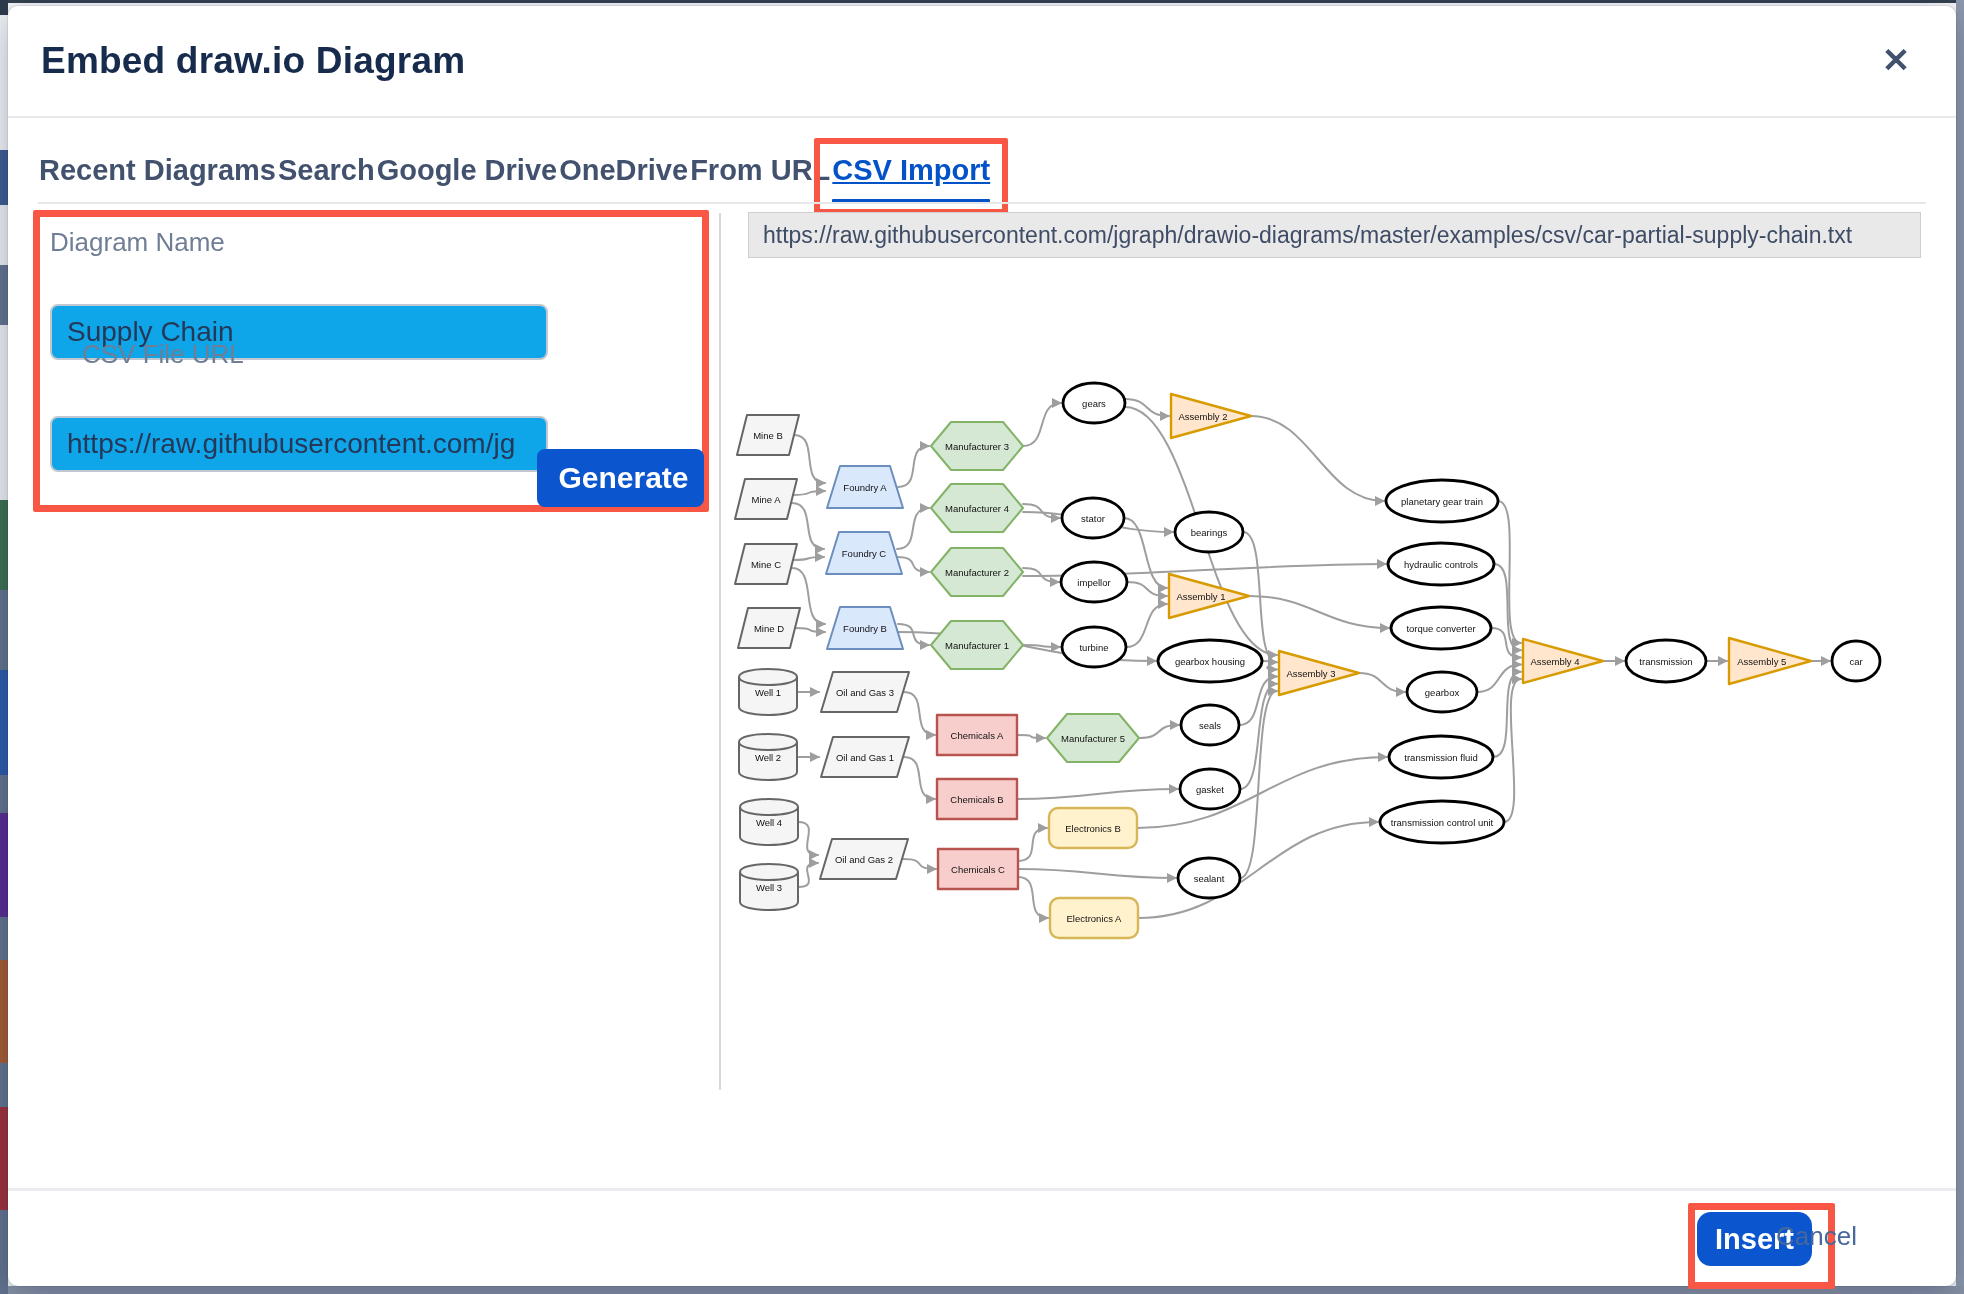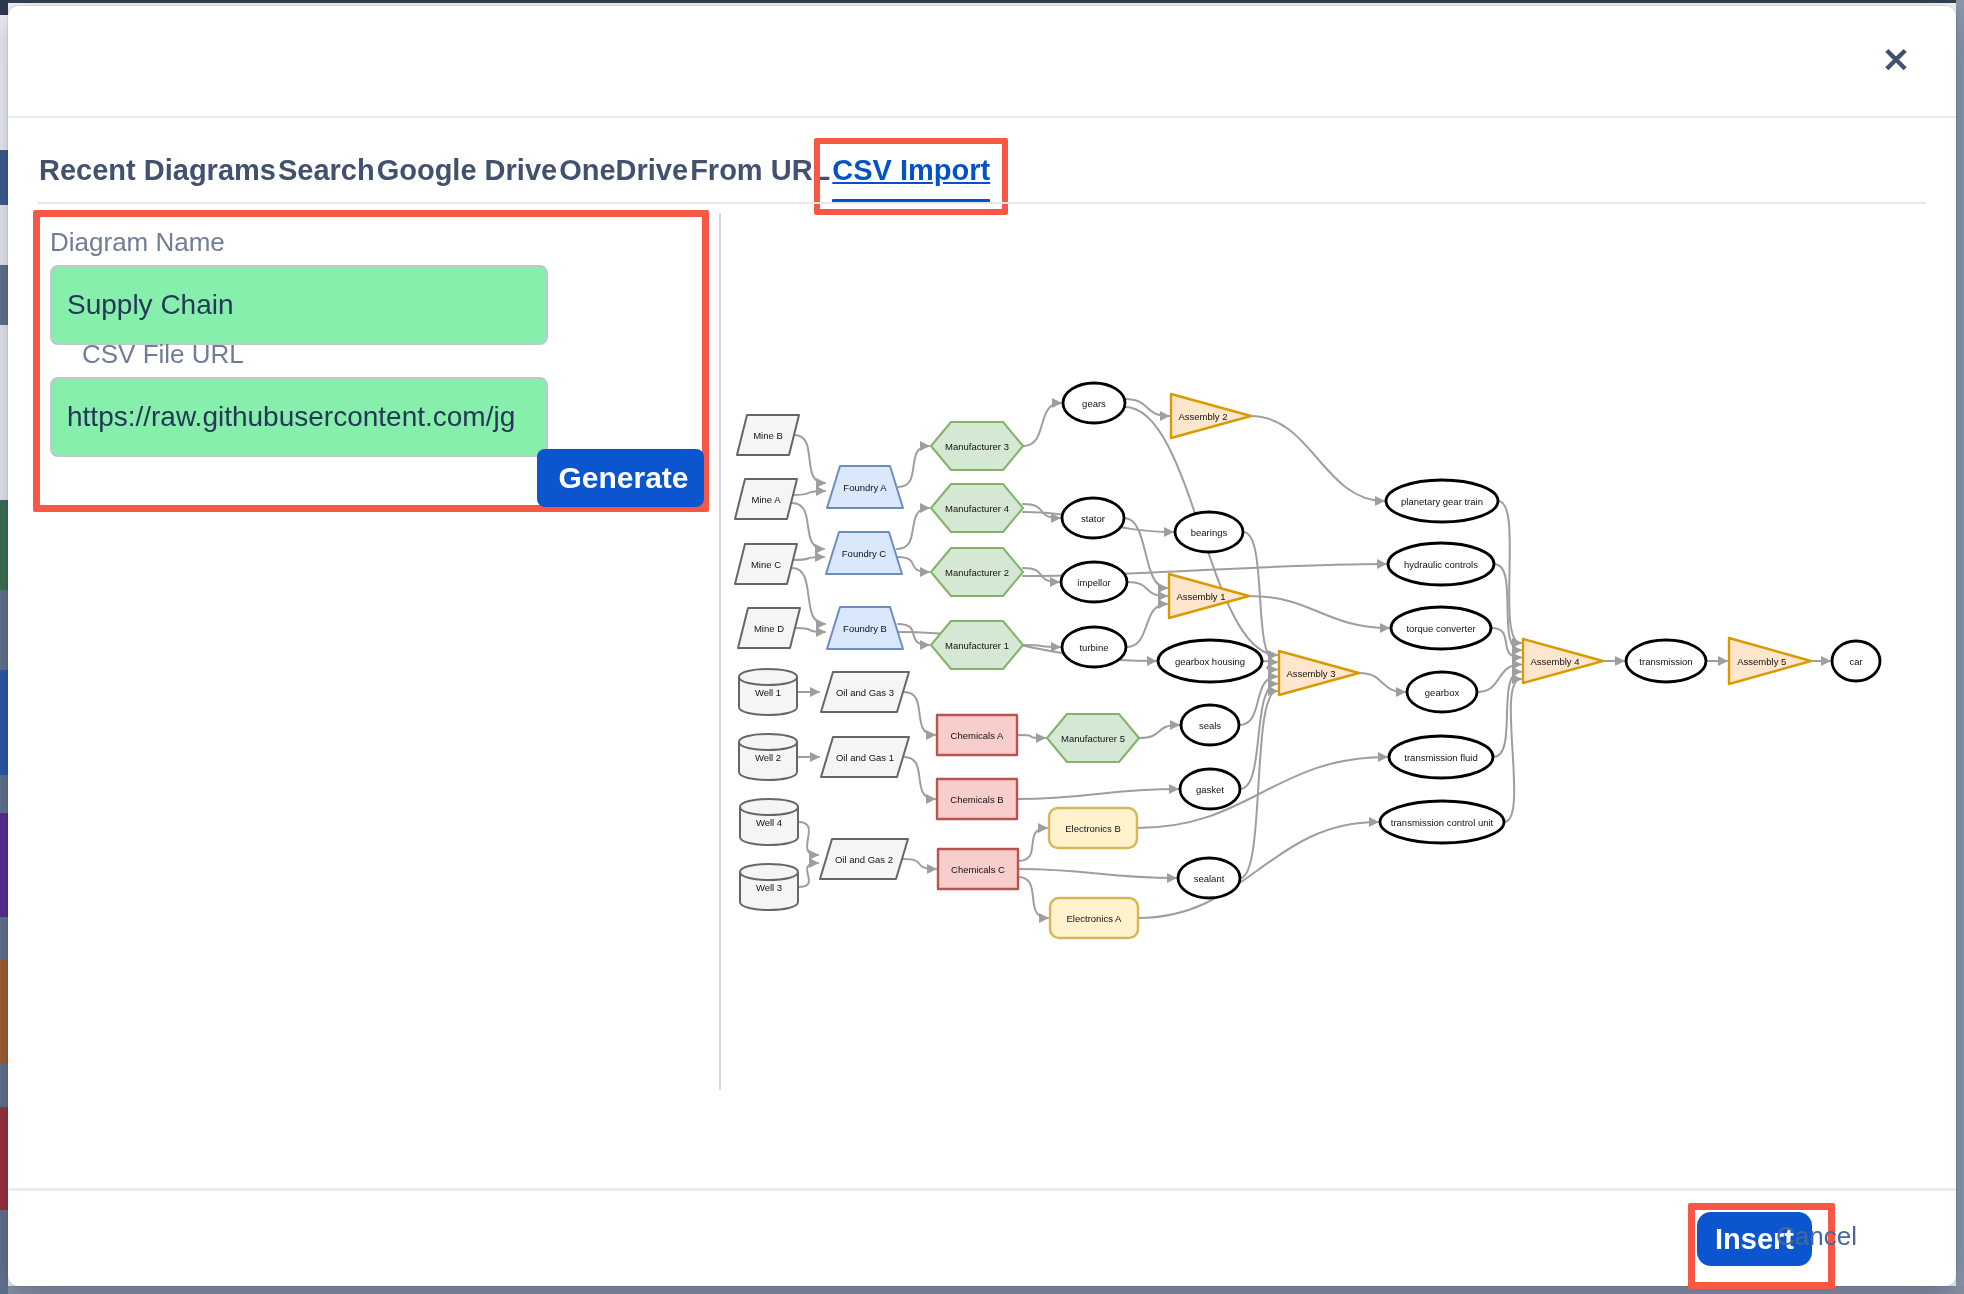--- a/index.html
+++ b/index.html
@@ -82,6 +82,7 @@
 
   <div class="modal">
 
+    <div class="modal-title">Embed draw.io Diagram</div>
     <button class="close-btn">✕</button>
     <div class="header-divider"></div>
 

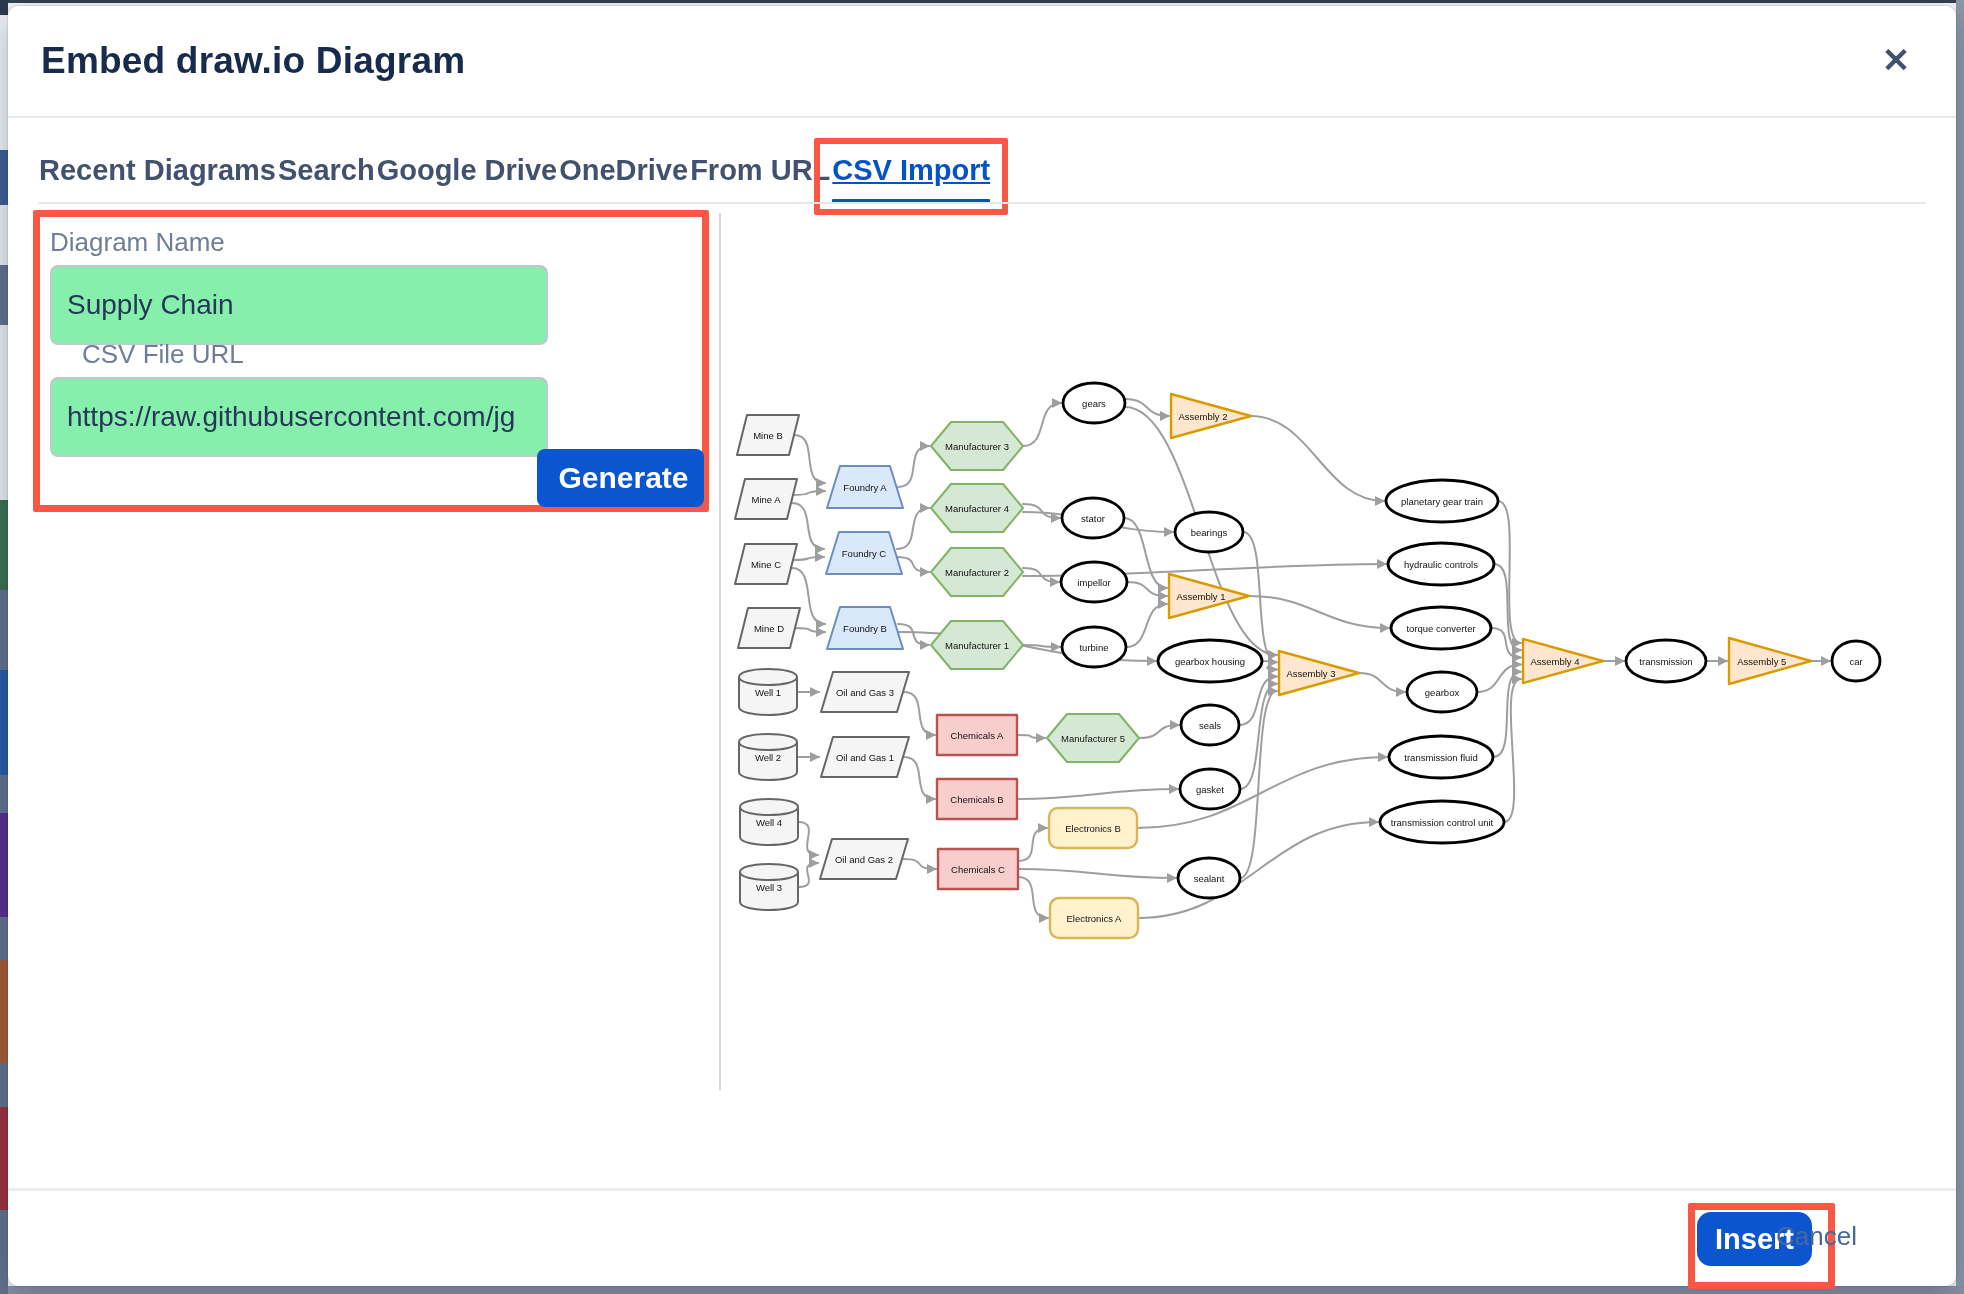--- a/index.html
+++ b/index.html
@@ -110,6 +110,7 @@
 
     <div class="v-divider"></div>
 
+    <div class="url-bar">https://raw.githubusercontent.com/jgraph/drawio-diagrams/master/examples/csv/car-partial-supply-chain.txt</div>
 
     <div class="footer-divider"></div>
     <button class="insert-btn">Insert</button>

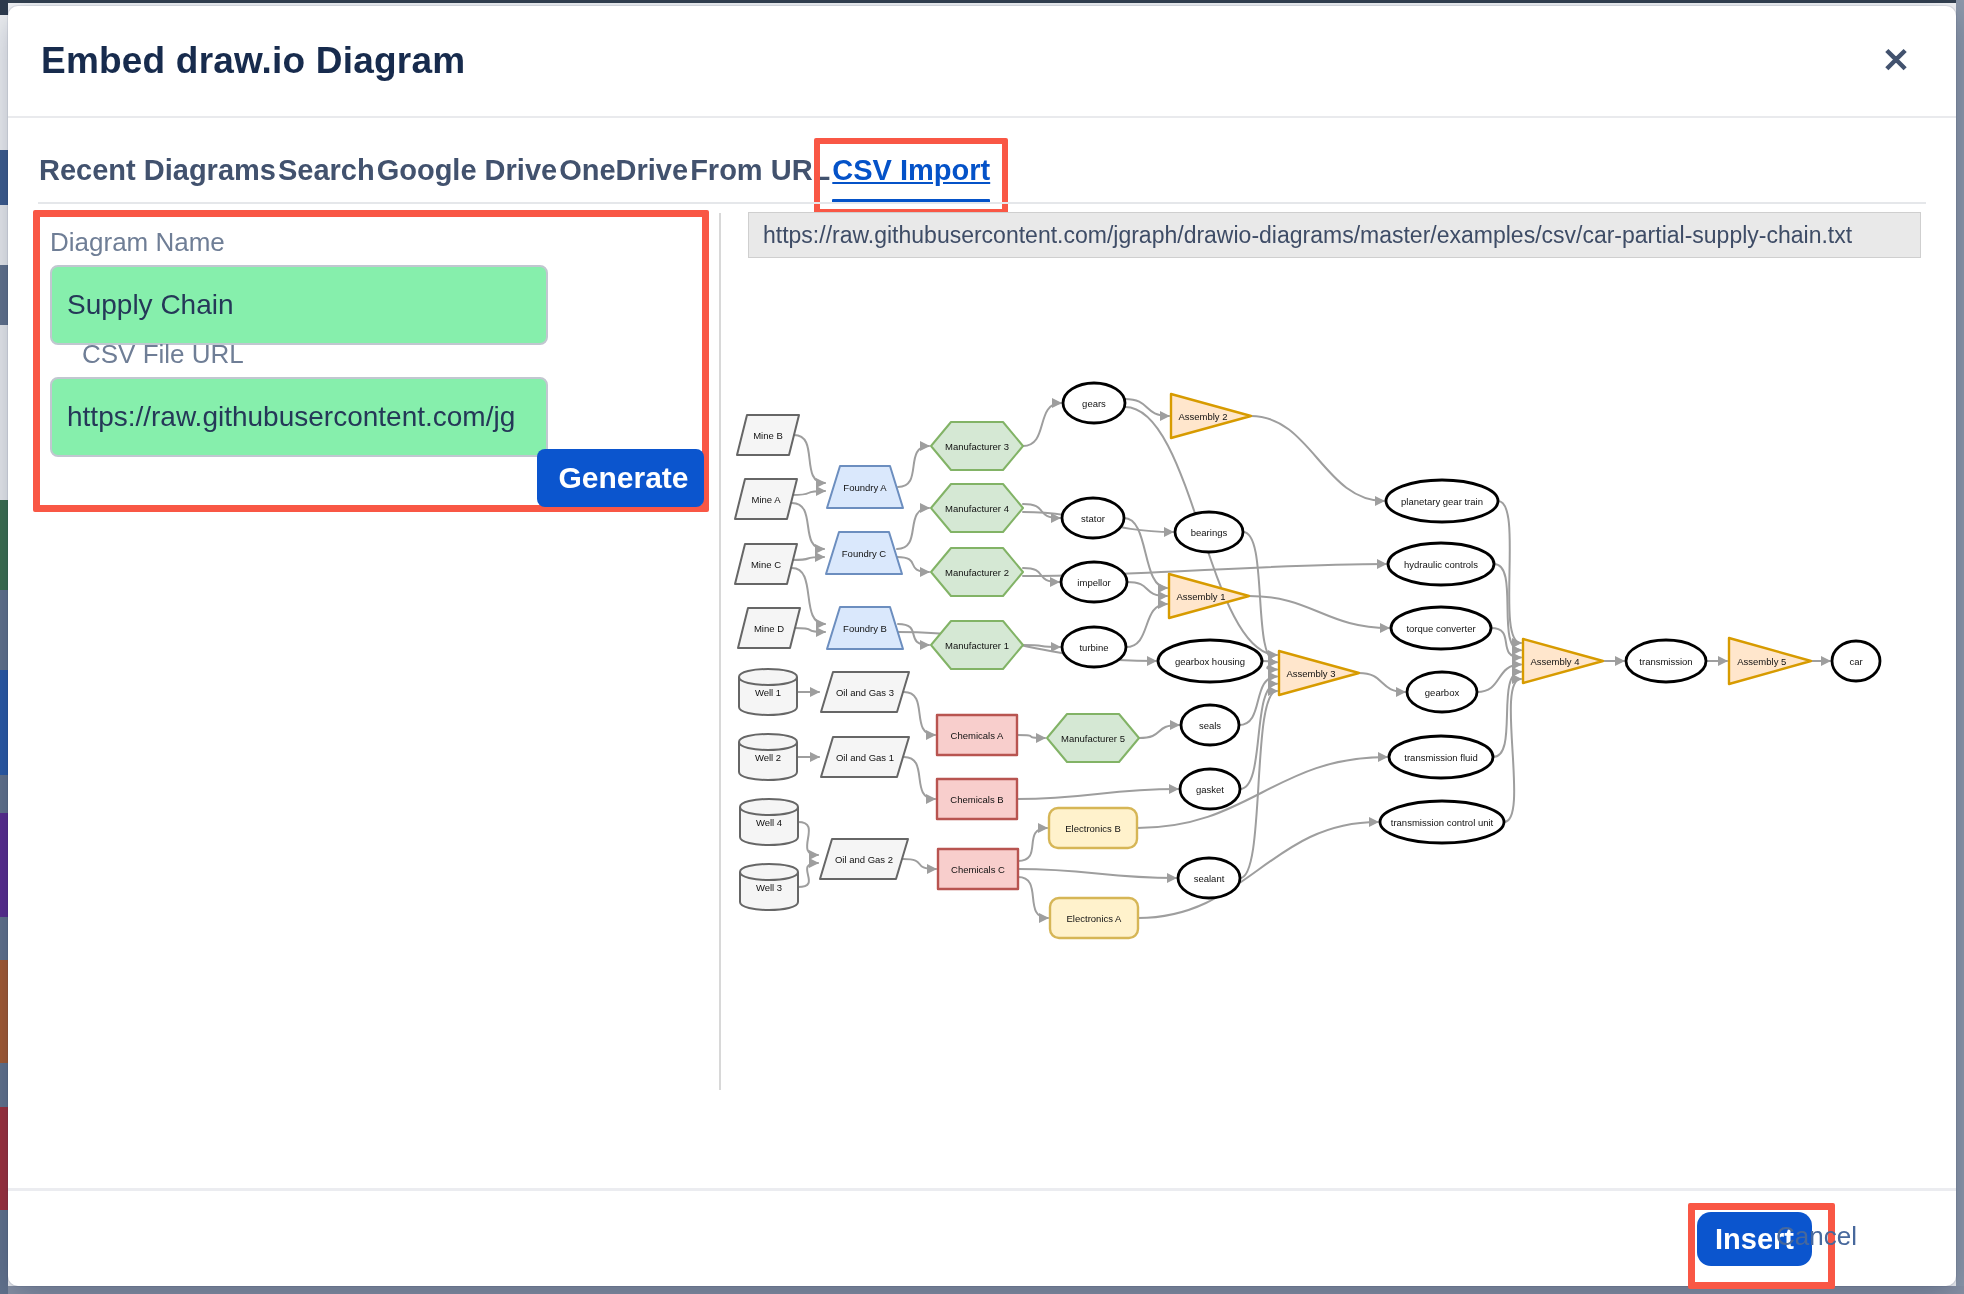--- a/index.html
+++ b/index.html
@@ -33,7 +33,7 @@
   .form-box{position:absolute;left:25px;top:204px;width:662px;height:288px;border:7px solid #F95745;border-radius:2px;}
   .field-label{position:absolute;left:10px;font-size:26px;color:#6F7E96;}
   .text-input{position:absolute;left:10px;width:464px;height:52px;border:2px solid #C1C7D0;border-radius:8px;
-              font-family:"Liberation Sans",sans-serif;font-size:28px;color:#253858;padding:12px 15px;outline:none;background:#86efac;}
+              font-family:"Liberation Sans",sans-serif;font-size:28px;color:#253858;padding:0 15px;outline:none;background:#0ea5e9;margin-top:39px;}
   .generate-btn{position:absolute;right:-2px;bottom:-2px;width:167px;height:58px;background:#0B55CE;border:0;border-radius:8px;
                 color:#fff;font-size:30px;font-weight:bold;font-family:"Liberation Sans",sans-serif;cursor:pointer;padding-left:12px;}
 

